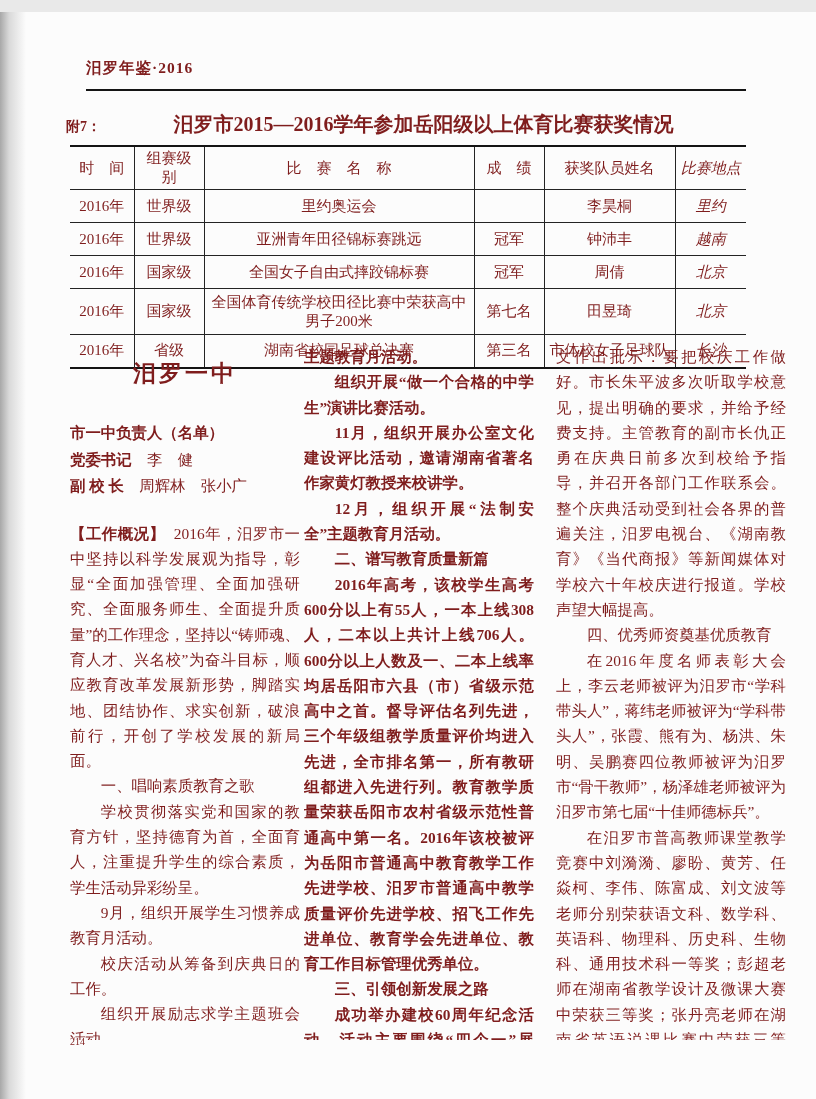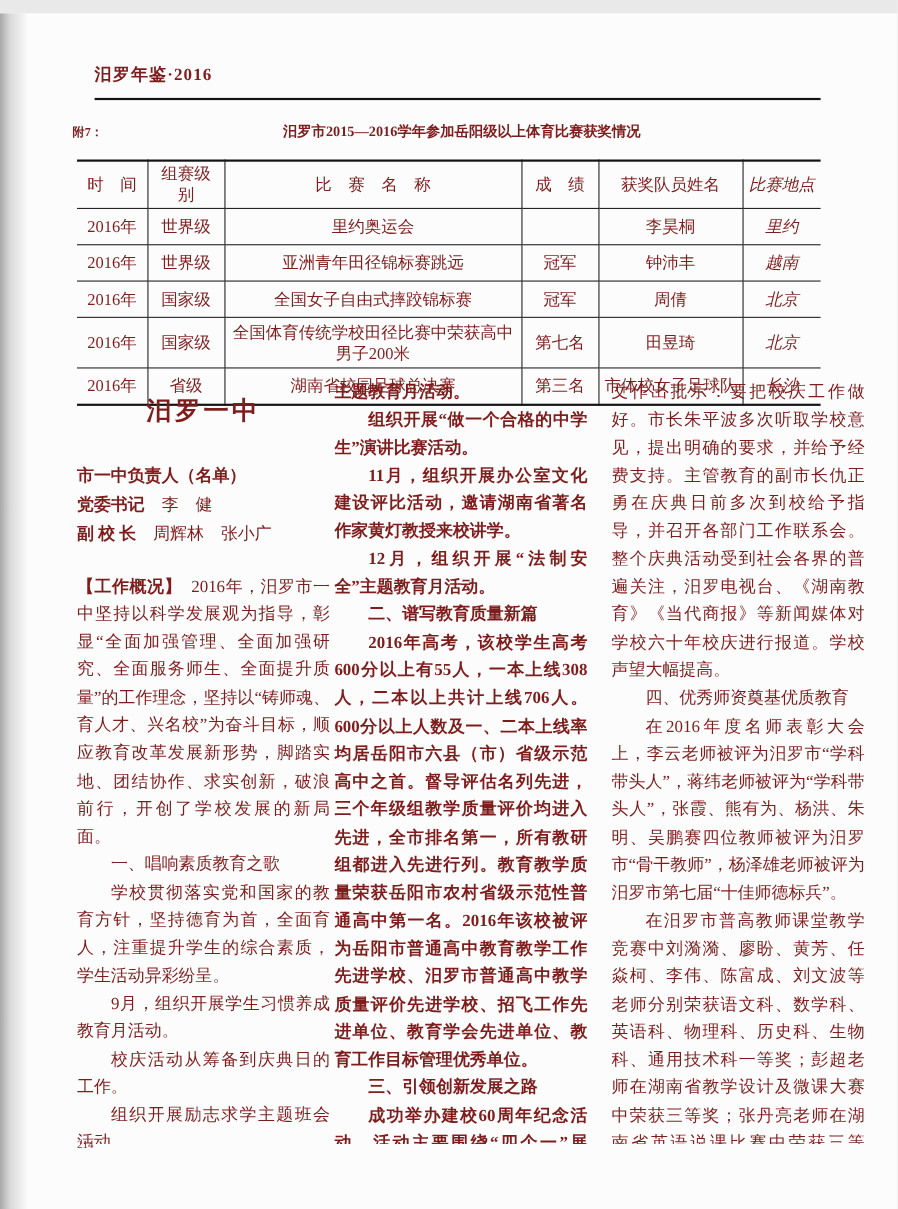--- a/index.html
+++ b/index.html
@@ -28,7 +28,7 @@
     position:absolute;left:66px;top:99px;width:680px;
     display:flex;align-items:baseline;
   }
-  .att-label{font-weight:700;font-size:11px;}
+  .att-label{font-weight:700;font-size:14px;}
   .att-title{flex:1;text-align:center;font-weight:700;font-size:13px;}
   
   table.awards{

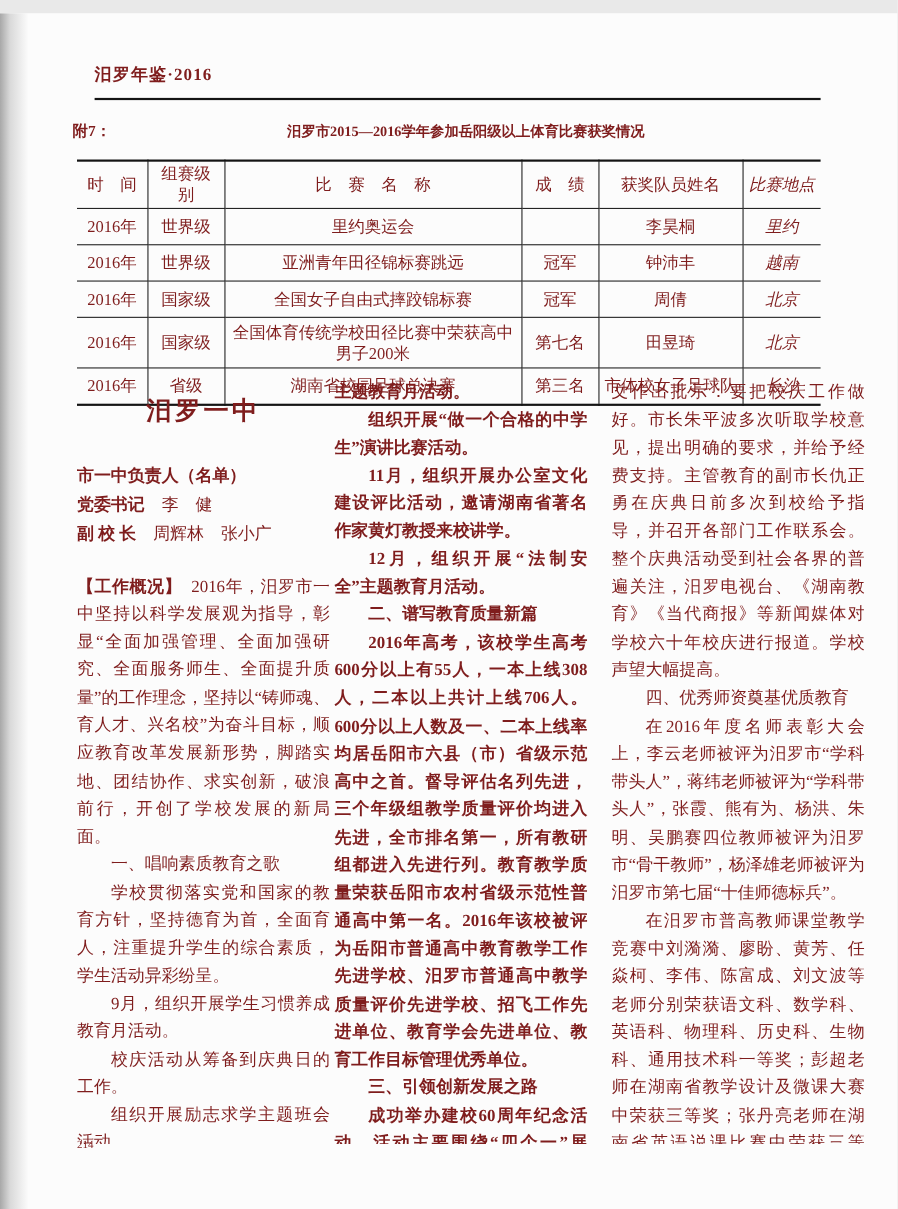--- a/index.html
+++ b/index.html
@@ -29,7 +29,7 @@
     display:flex;align-items:baseline;
   }
   .att-label{font-weight:700;font-size:14px;}
-  .att-title{flex:1;text-align:center;font-weight:700;font-size:13px;}
+  .att-title{flex:1;text-align:center;font-weight:700;font-size:20px;}
   
   table.awards{
     position:absolute;left:70px;top:133px;width:676px;

